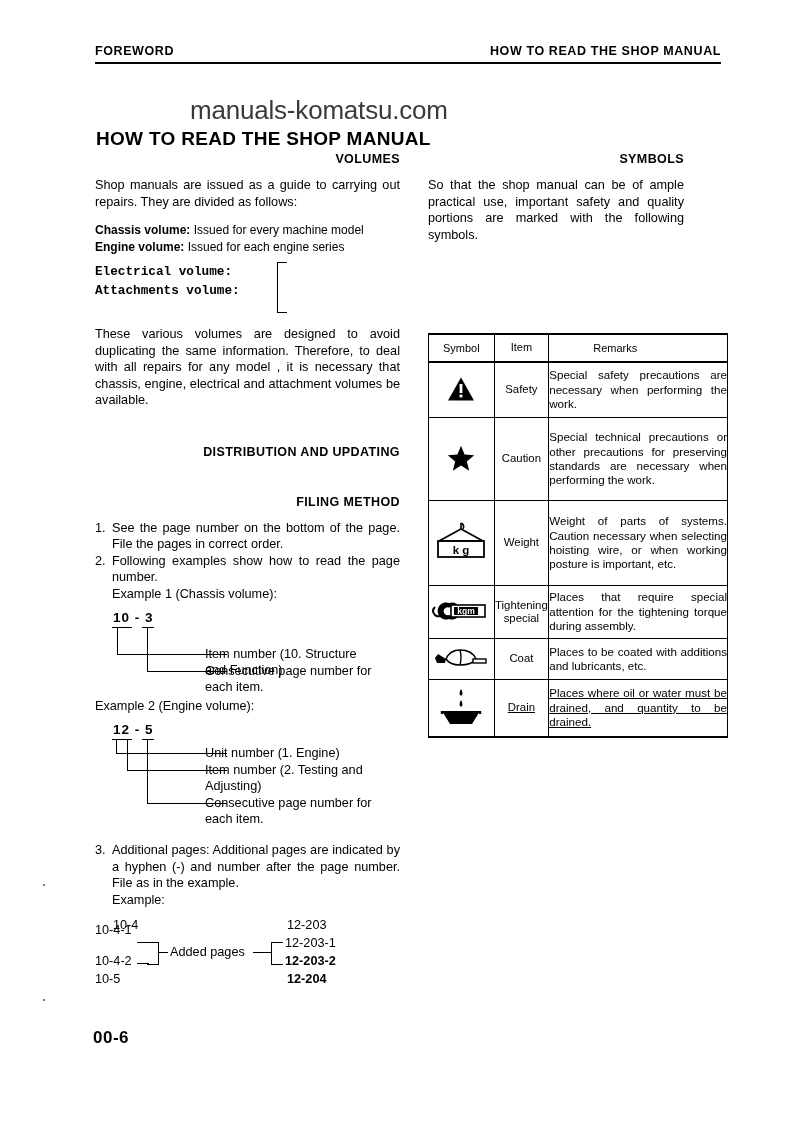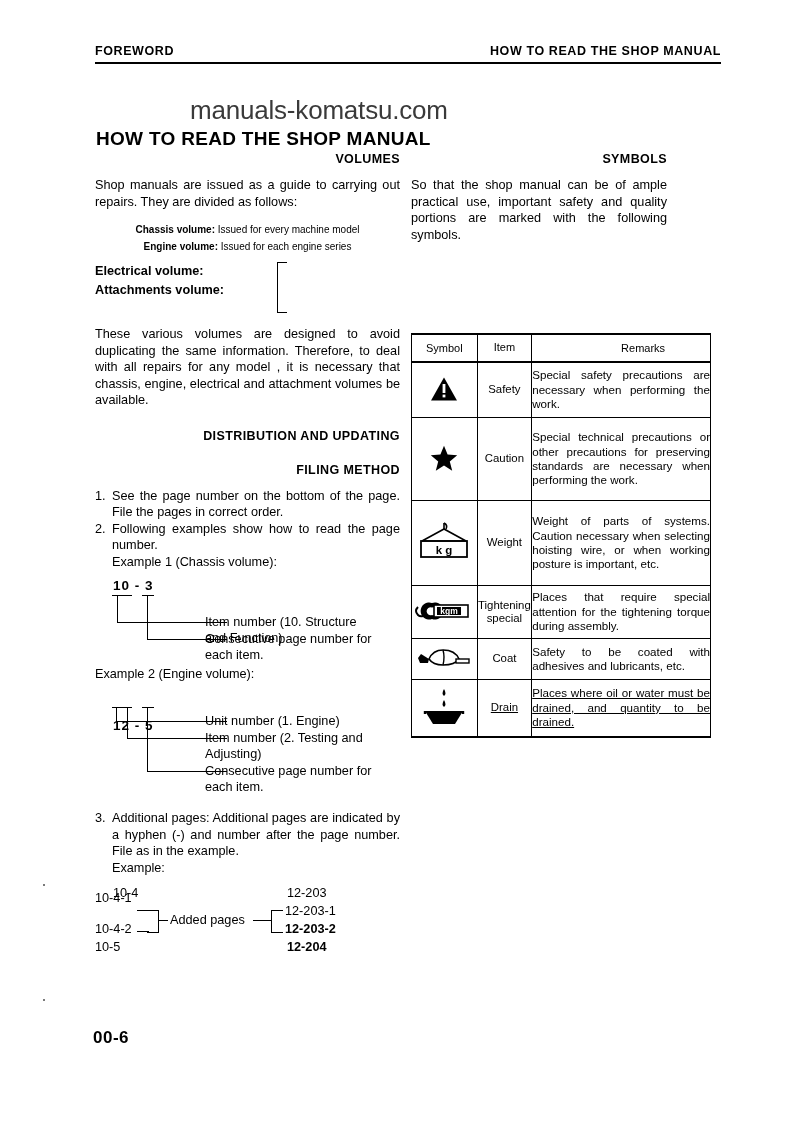--- a/index.html
+++ b/index.html
@@ -84,7 +84,7 @@
   .col-right {
     position: absolute;
     top: 152px;
-    left: 411px;
+    left: 428px;
     width: 256px;
   }
 

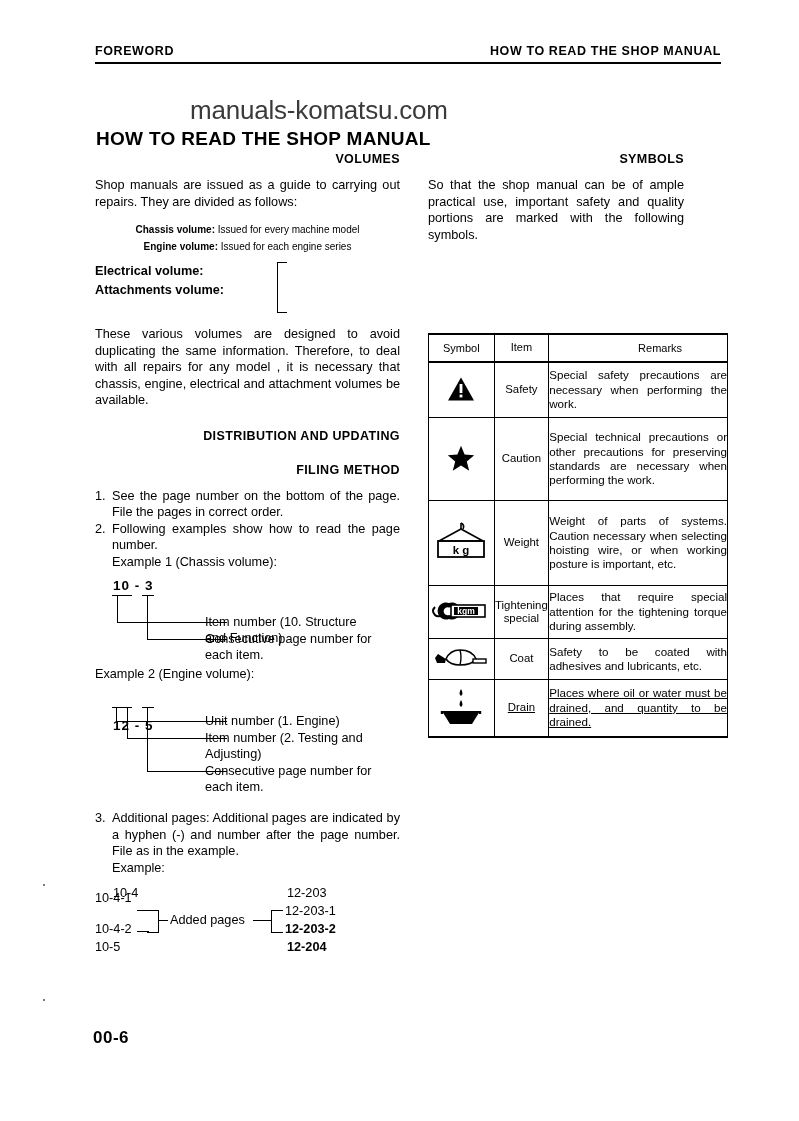--- a/index.html
+++ b/index.html
@@ -106,9 +106,8 @@
   }
 
   .vol-line {
-    font-size: 10px;
+    font-size: 12px;
     line-height: 16.5px;
-    text-align: center;
   }
   .vol-line b { font-weight: bold; }
 

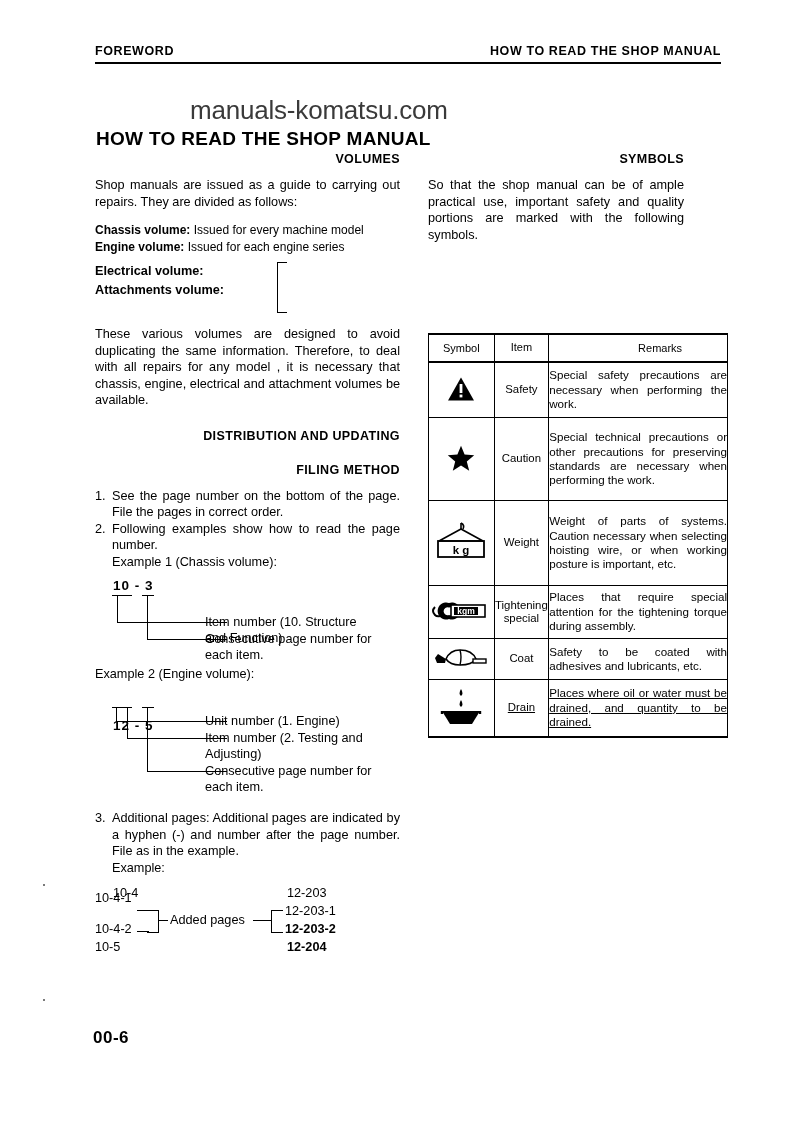--- a/index.html
+++ b/index.html
@@ -125,6 +125,7 @@
     font-size: 12.7px;
     line-height: 19px;
     font-weight: bold;
+    font-family: Liberation Mono, monospace;
   }
   .brackgroup .brace {
     position: absolute;

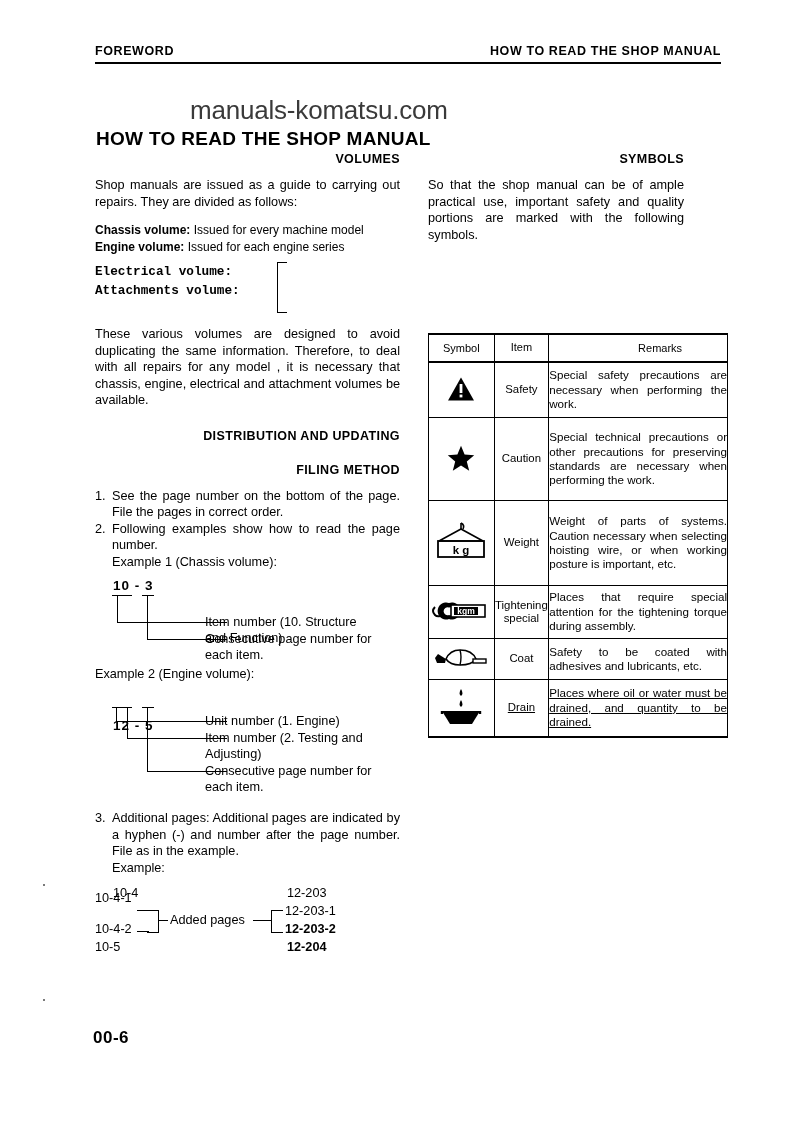--- a/index.html
+++ b/index.html
@@ -407,7 +407,7 @@
         <tr>
           <th class="c-sym">Symbol</th>
           <th class="c-item">Item</th>
-          <th class="c-rem" style="text-align:center;padding-left:44px;">Remarks</th>
+          <th class="c-rem" style="text-align:left;padding-left:44px;">Remarks</th>
         </tr>
       </thead>
       <tbody>

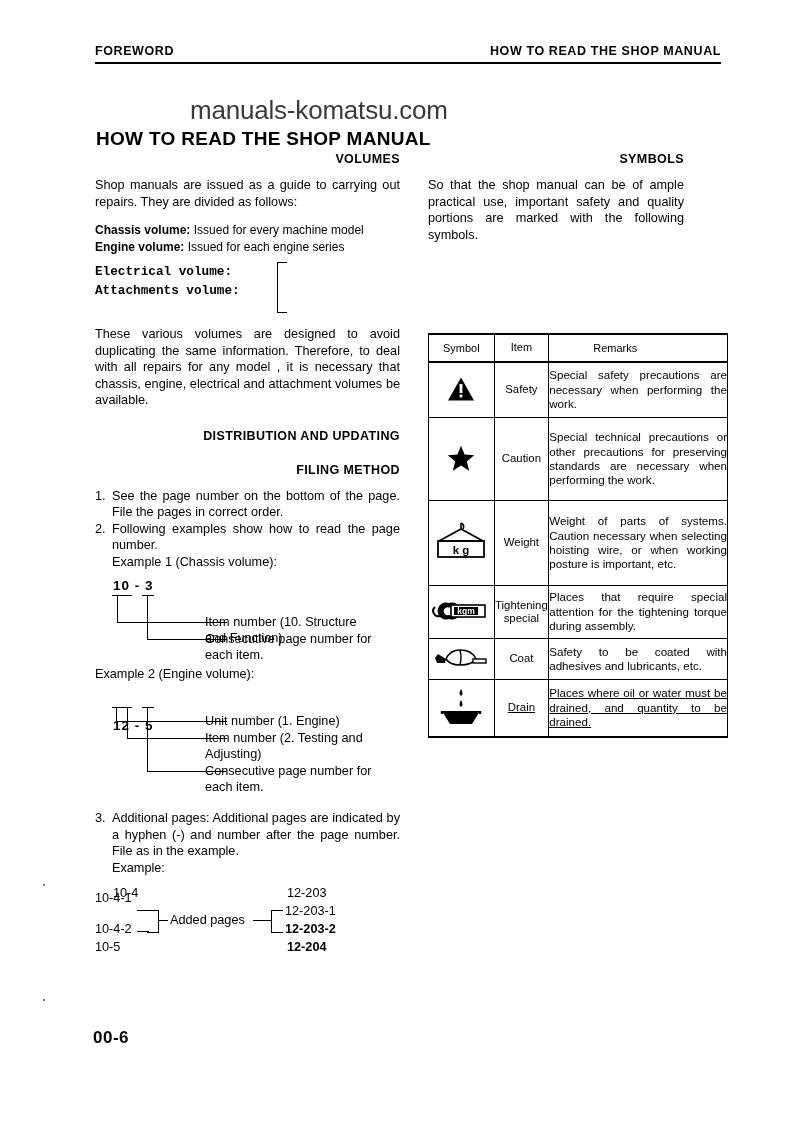--- a/index.html
+++ b/index.html
@@ -95,7 +95,7 @@
     letter-spacing: 0.4px;
     text-align: right;
   }
-  h2.sec.spaced { margin-top: 20px; }
+  h2.sec.spaced { margin-top: 36px; }
 
   p.body {
     font-size: 12.7px;

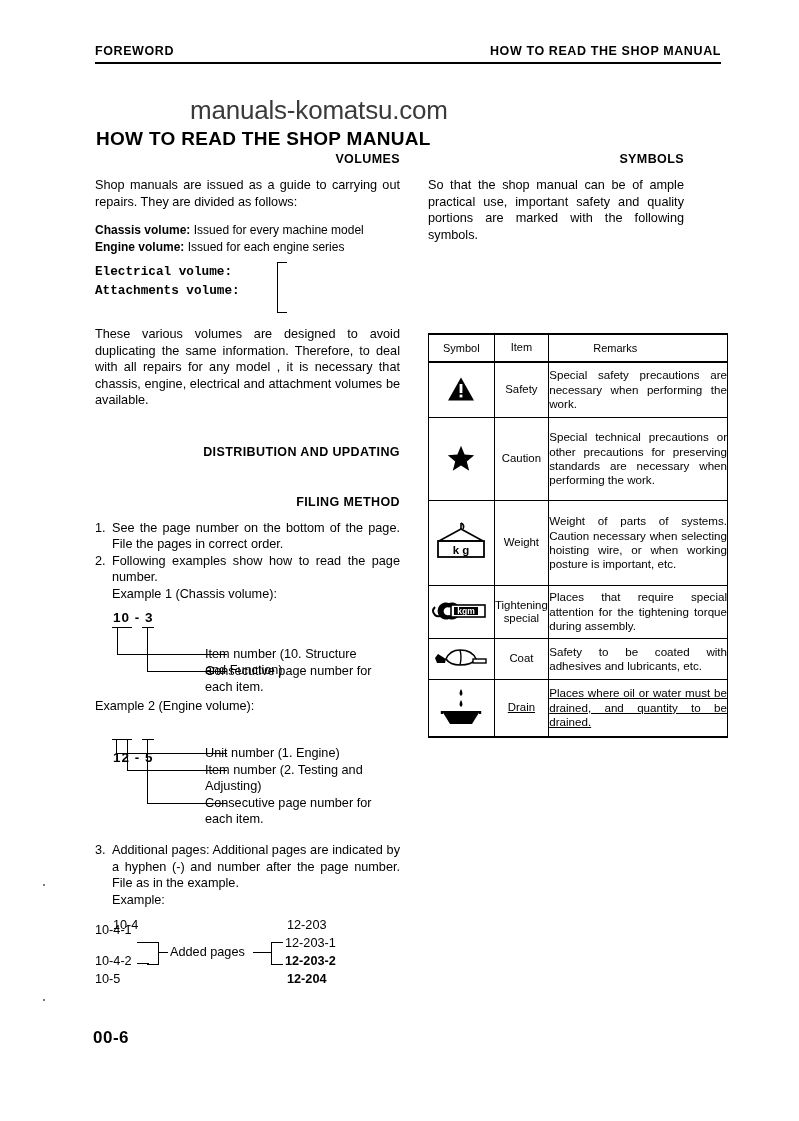--- a/index.html
+++ b/index.html
@@ -482,7 +482,7 @@
             </span>
           </td>
           <td class="c-item">Coat</td>
-          <td class="c-rem">Safety to be coated with adhesives and lubricants, etc.</td>
+          <td class="c-rem">Places to be coated with additions and lubricants, etc.</td>
         </tr>
 
 

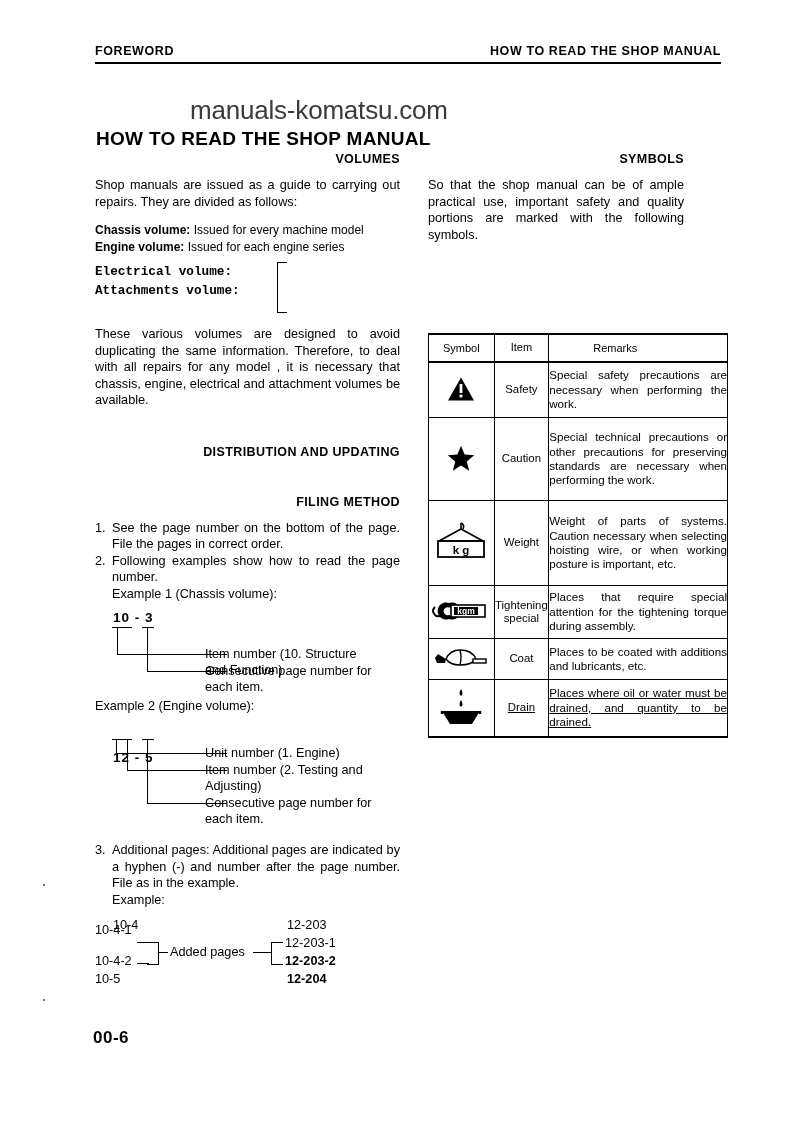--- a/index.html
+++ b/index.html
@@ -343,7 +343,7 @@
     </div>
 
     <div class="diagram" style="margin-top:16px; height:110px;">
-      <div class="pgnum" style="left:18px; top:0px;margin-top:28px;">12 - 5</div>
+      <div class="pgnum" style="left:18px; top:0px;">12 - 5</div>
       <div class="ul" style="left:17px; top:17px; width:20px;"></div>
       <div class="ul" style="left:47px; top:17px; width:12px;"></div>
       <div class="vline" style="left:21px; top:18px; height:13px;"></div>

